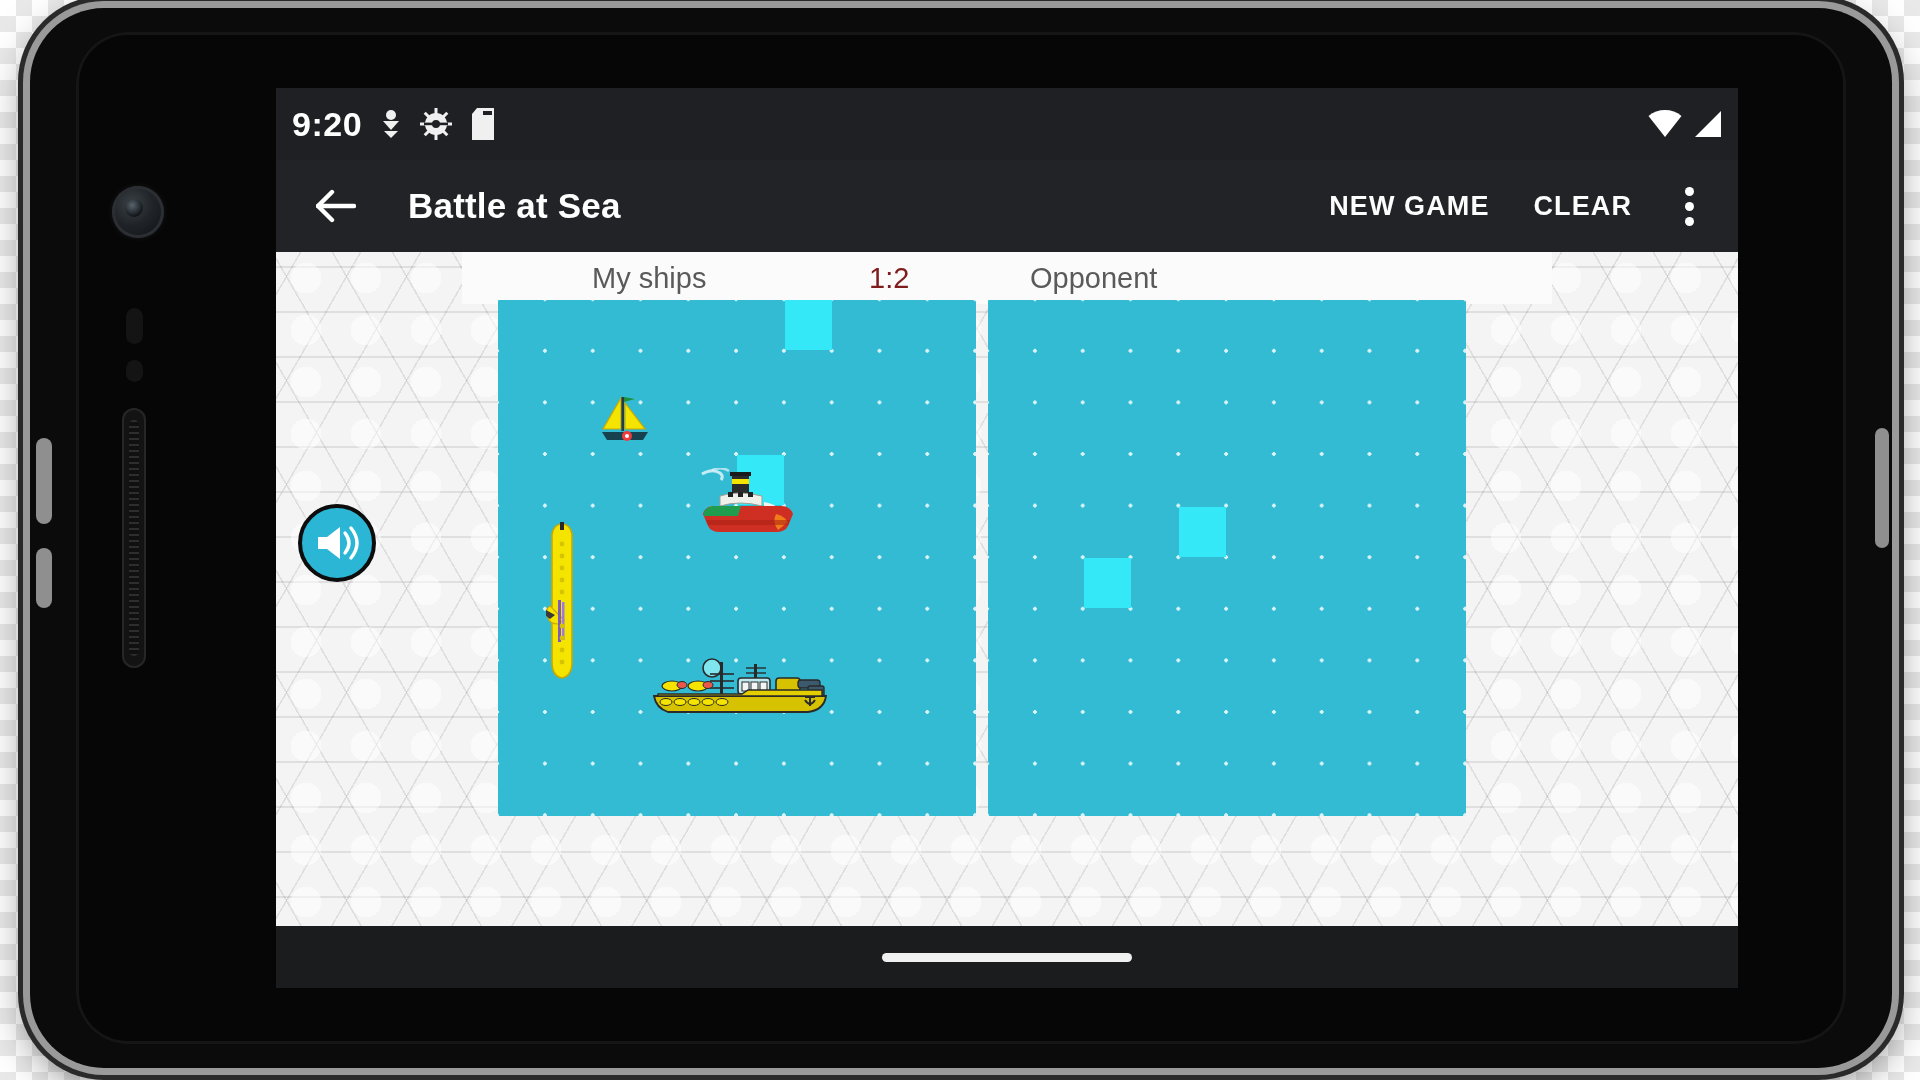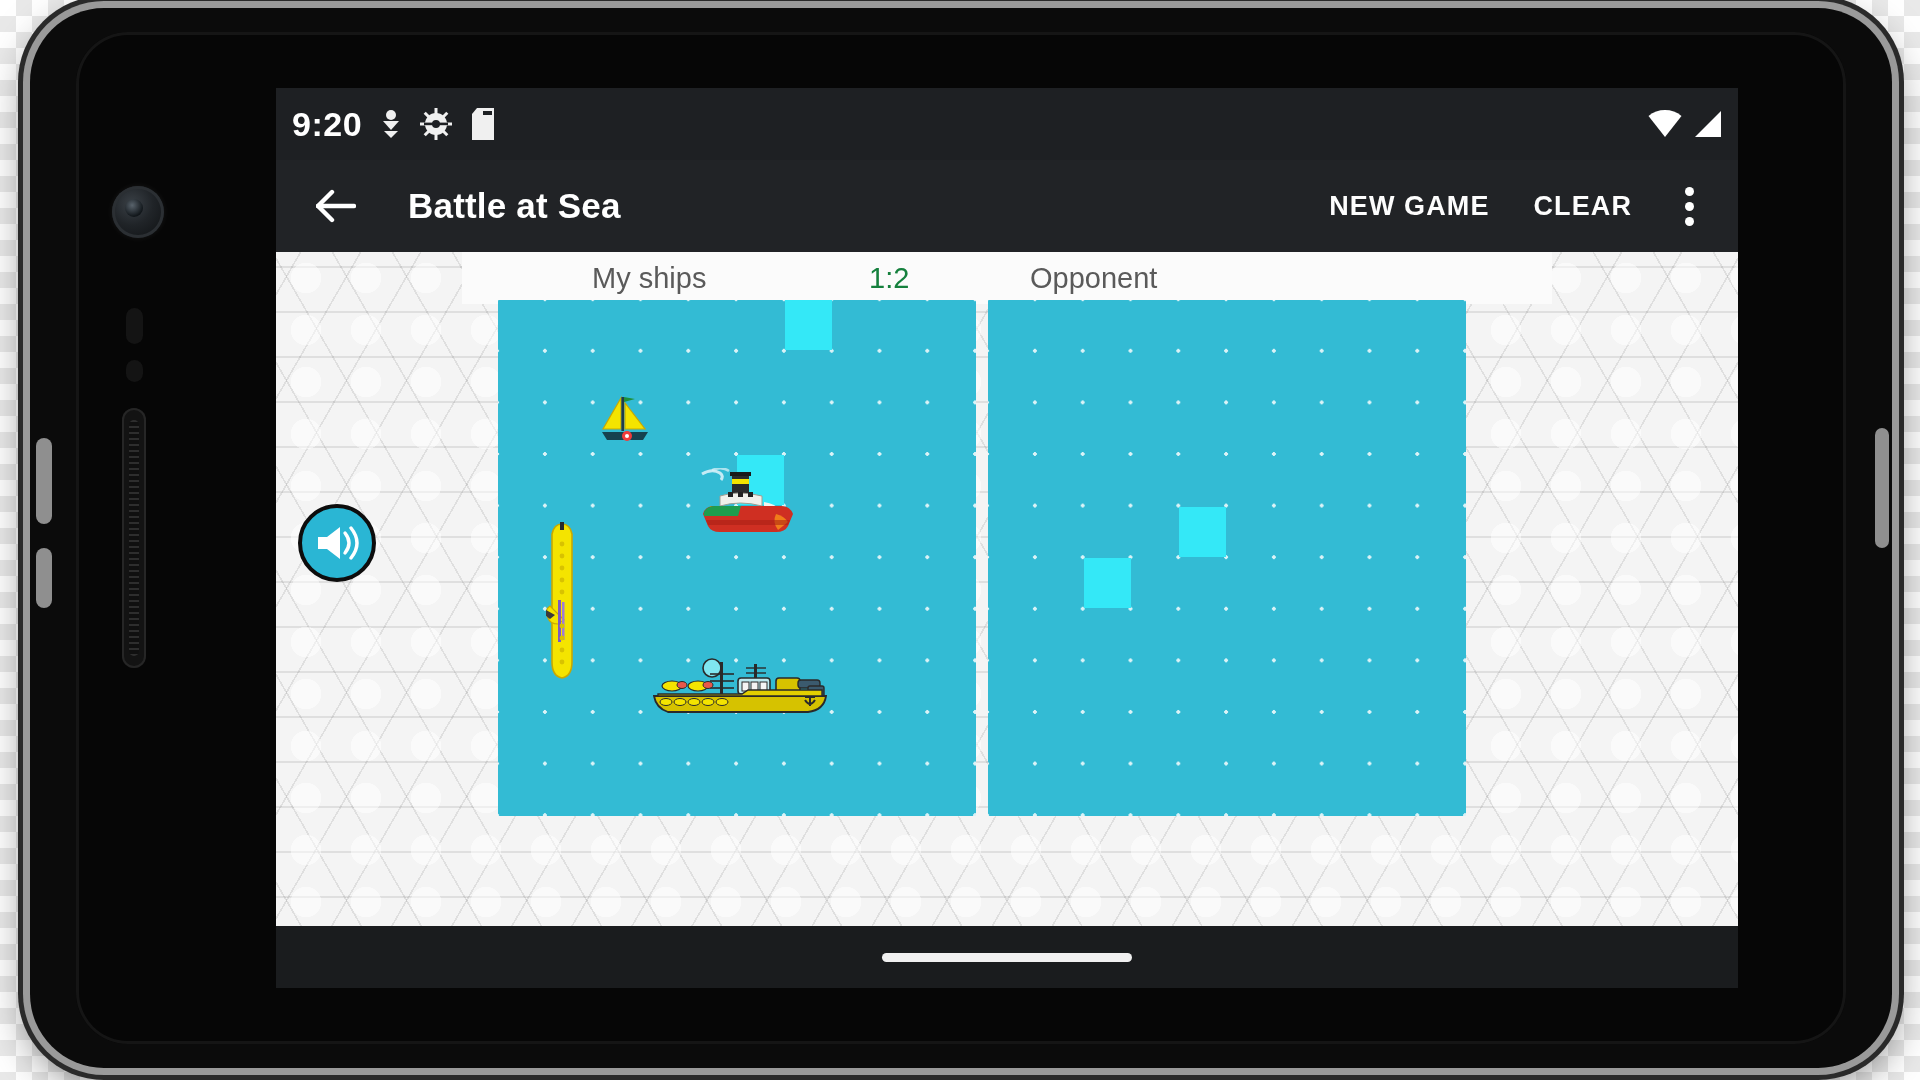--- a/index.html
+++ b/index.html
@@ -163,7 +163,7 @@
   }
   .band-label { font-size: 29px; color: #5a5a5a; position: absolute; white-space: nowrap; }
   #label-my-ships { left: 130px; }
-  #label-score { left: 407px; color: #15803d; }
+  #label-score { left: 407px; color: #7f1d1d; }
   #label-opponent { left: 568px; }
 
   

